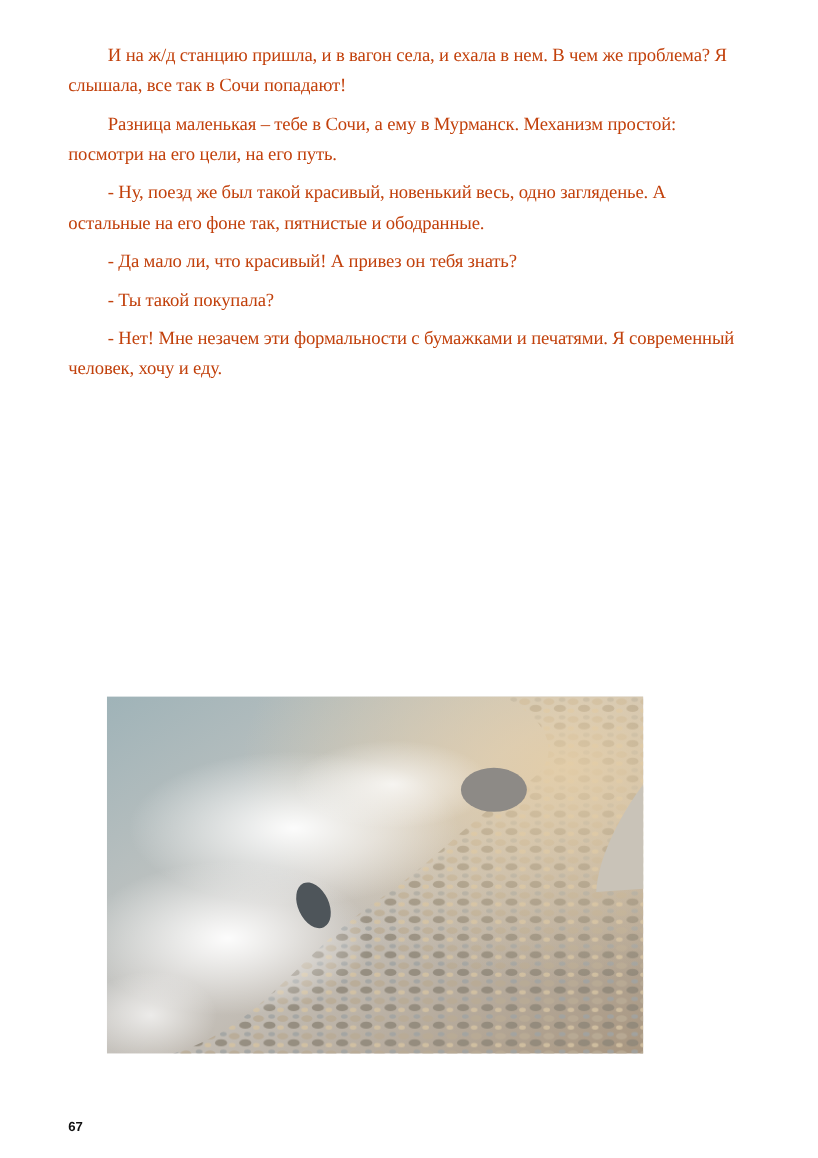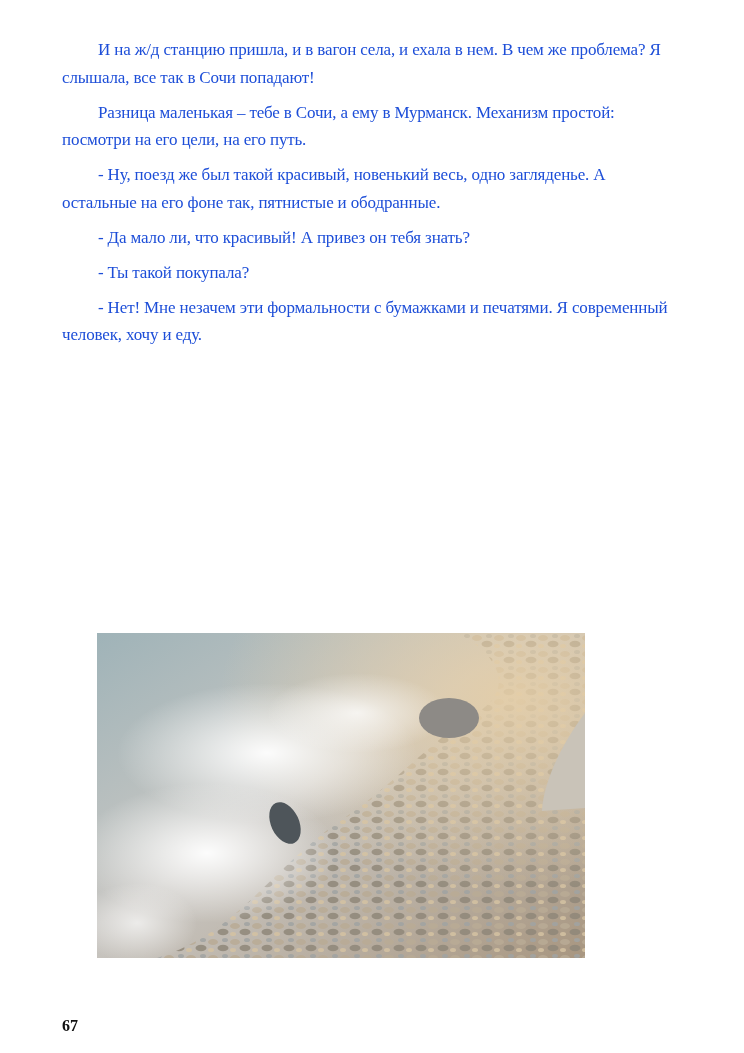--- a/index.html
+++ b/index.html
@@ -6,7 +6,7 @@
   body { width:744px; height:1053px; position:relative; overflow:hidden; }
   .page { position:absolute; left:0; top:0; width:744px; height:1053px; background:#fff; }
   .text { position:absolute; left:62px; top:36px; width:620px;
-          font-family:"Liberation Serif", serif; font-size:17px; color:#1d4ed8; }
+          font-family:"Liberation Serif", serif; font-size:17px; color:#c2410c; }
   .para { margin:0 0 7.5px 0; line-height:27.5px; text-indent:36px; letter-spacing:-0.15px; }
   .photo { position:absolute; left:97px; top:633px; width:488px; height:325px; overflow:hidden; }
   .photo svg { display:block; }

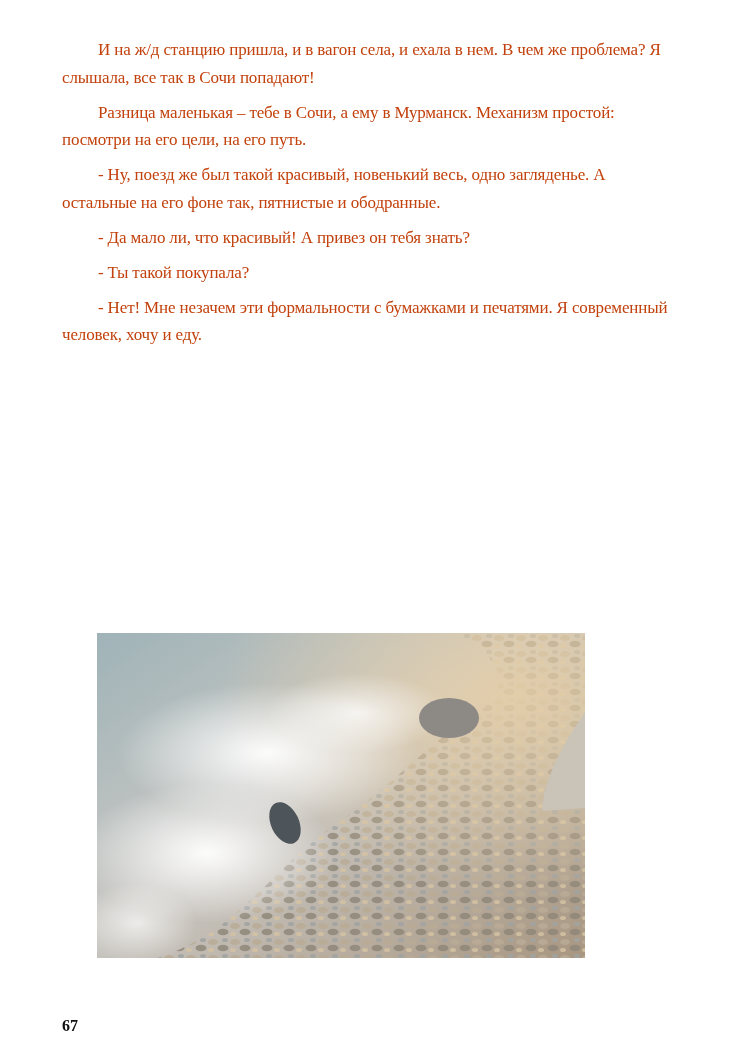--- a/index.html
+++ b/index.html
@@ -10,8 +10,8 @@
   .para { margin:0 0 7.5px 0; line-height:27.5px; text-indent:36px; letter-spacing:-0.15px; }
   .photo { position:absolute; left:97px; top:633px; width:488px; height:325px; overflow:hidden; }
   .photo svg { display:block; }
-  .page-number { position:absolute; left:62px; top:1017px; font-family:Liberation Serif, serif;
-                 font-size:16px; font-weight:bold; color:#111; }
+  .page-number { position:absolute; left:62px; top:1017px; font-family:Liberation Sans, sans-serif;
+                 font-size:12px; font-weight:bold; color:#111; }
 </style>
 </head>
 <body>

